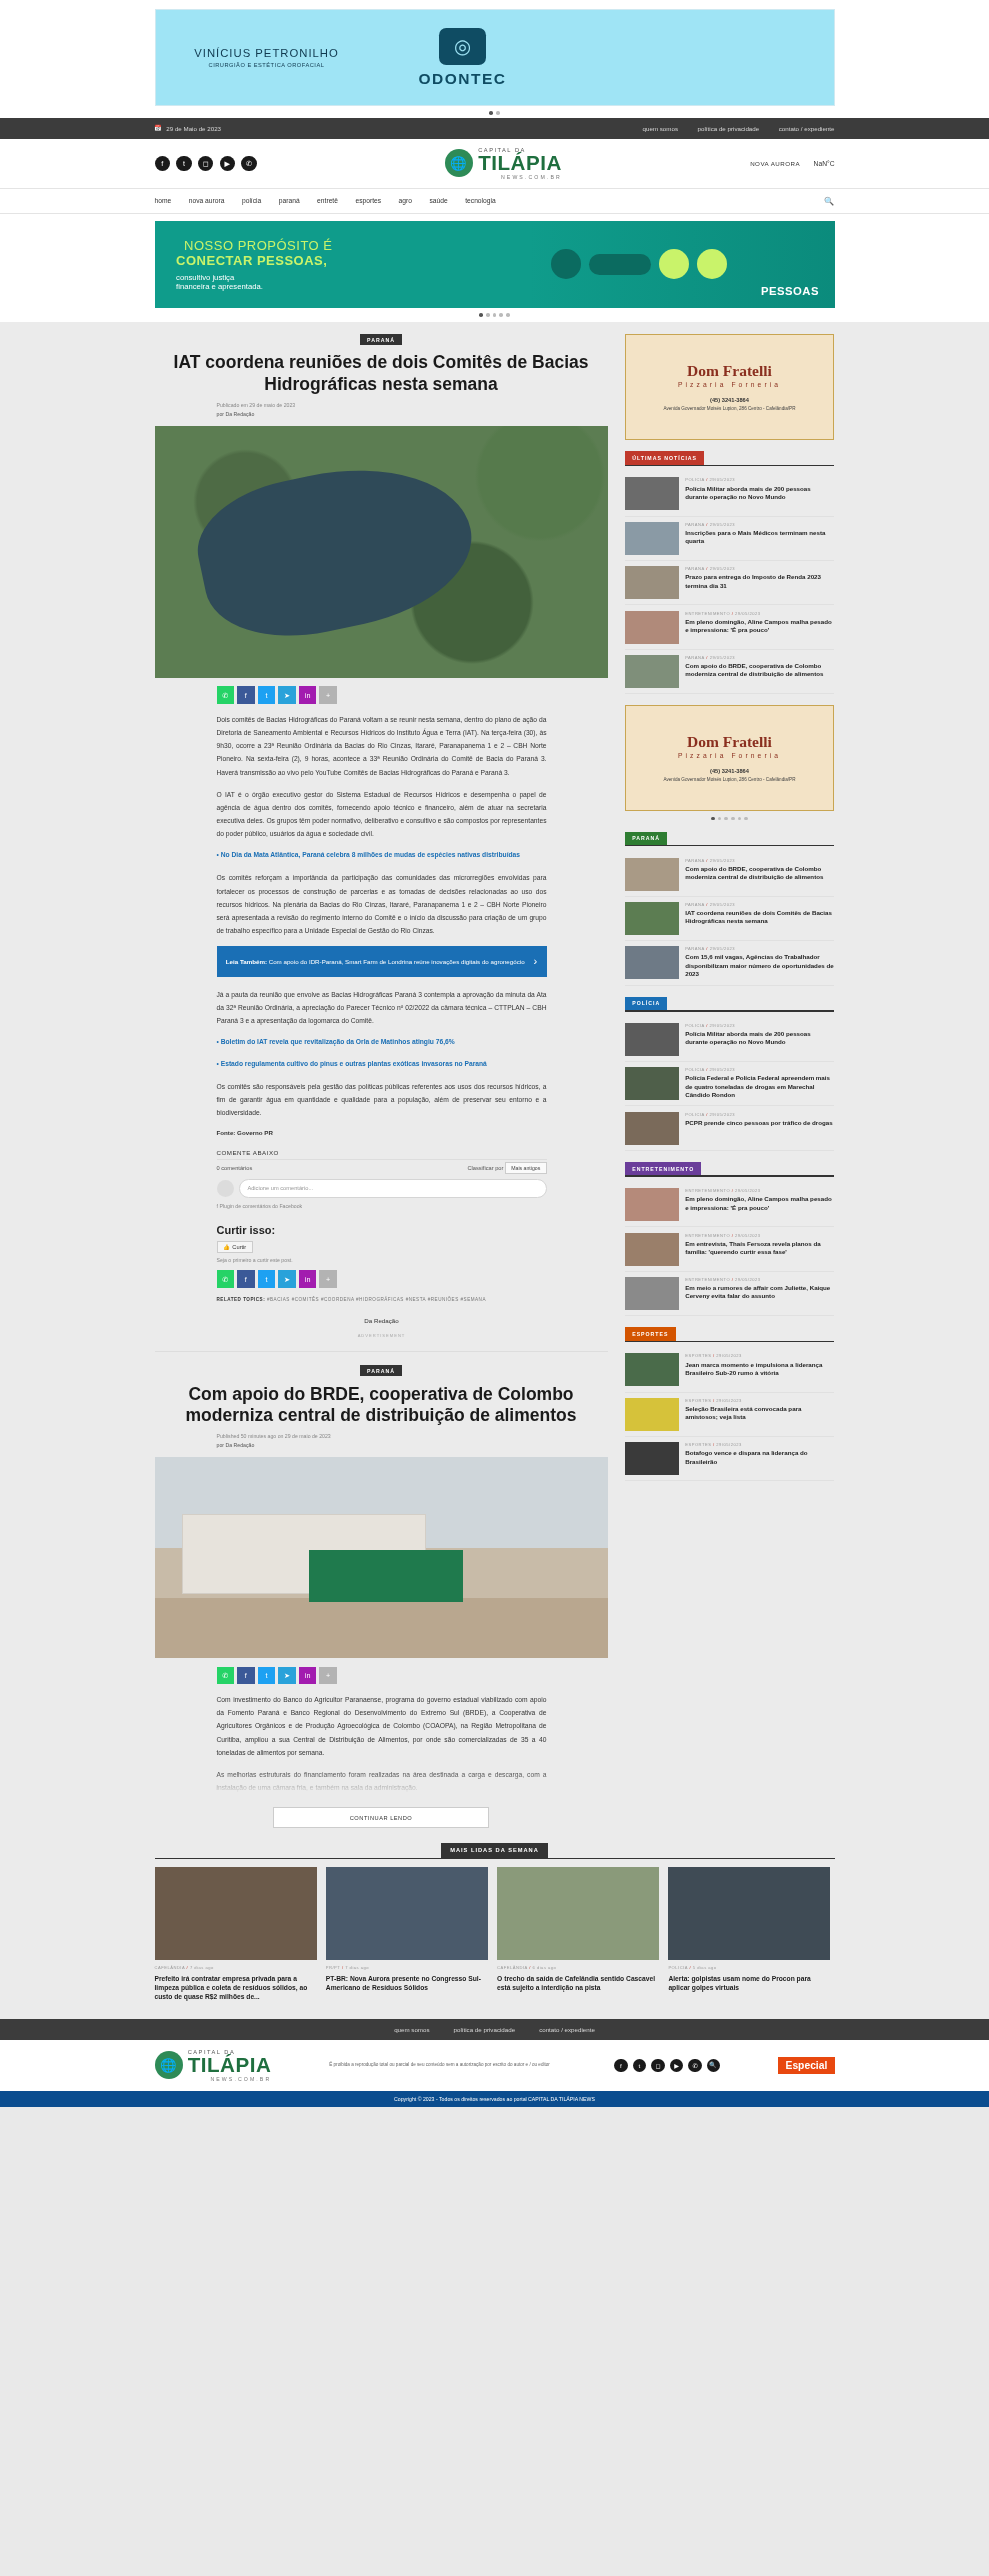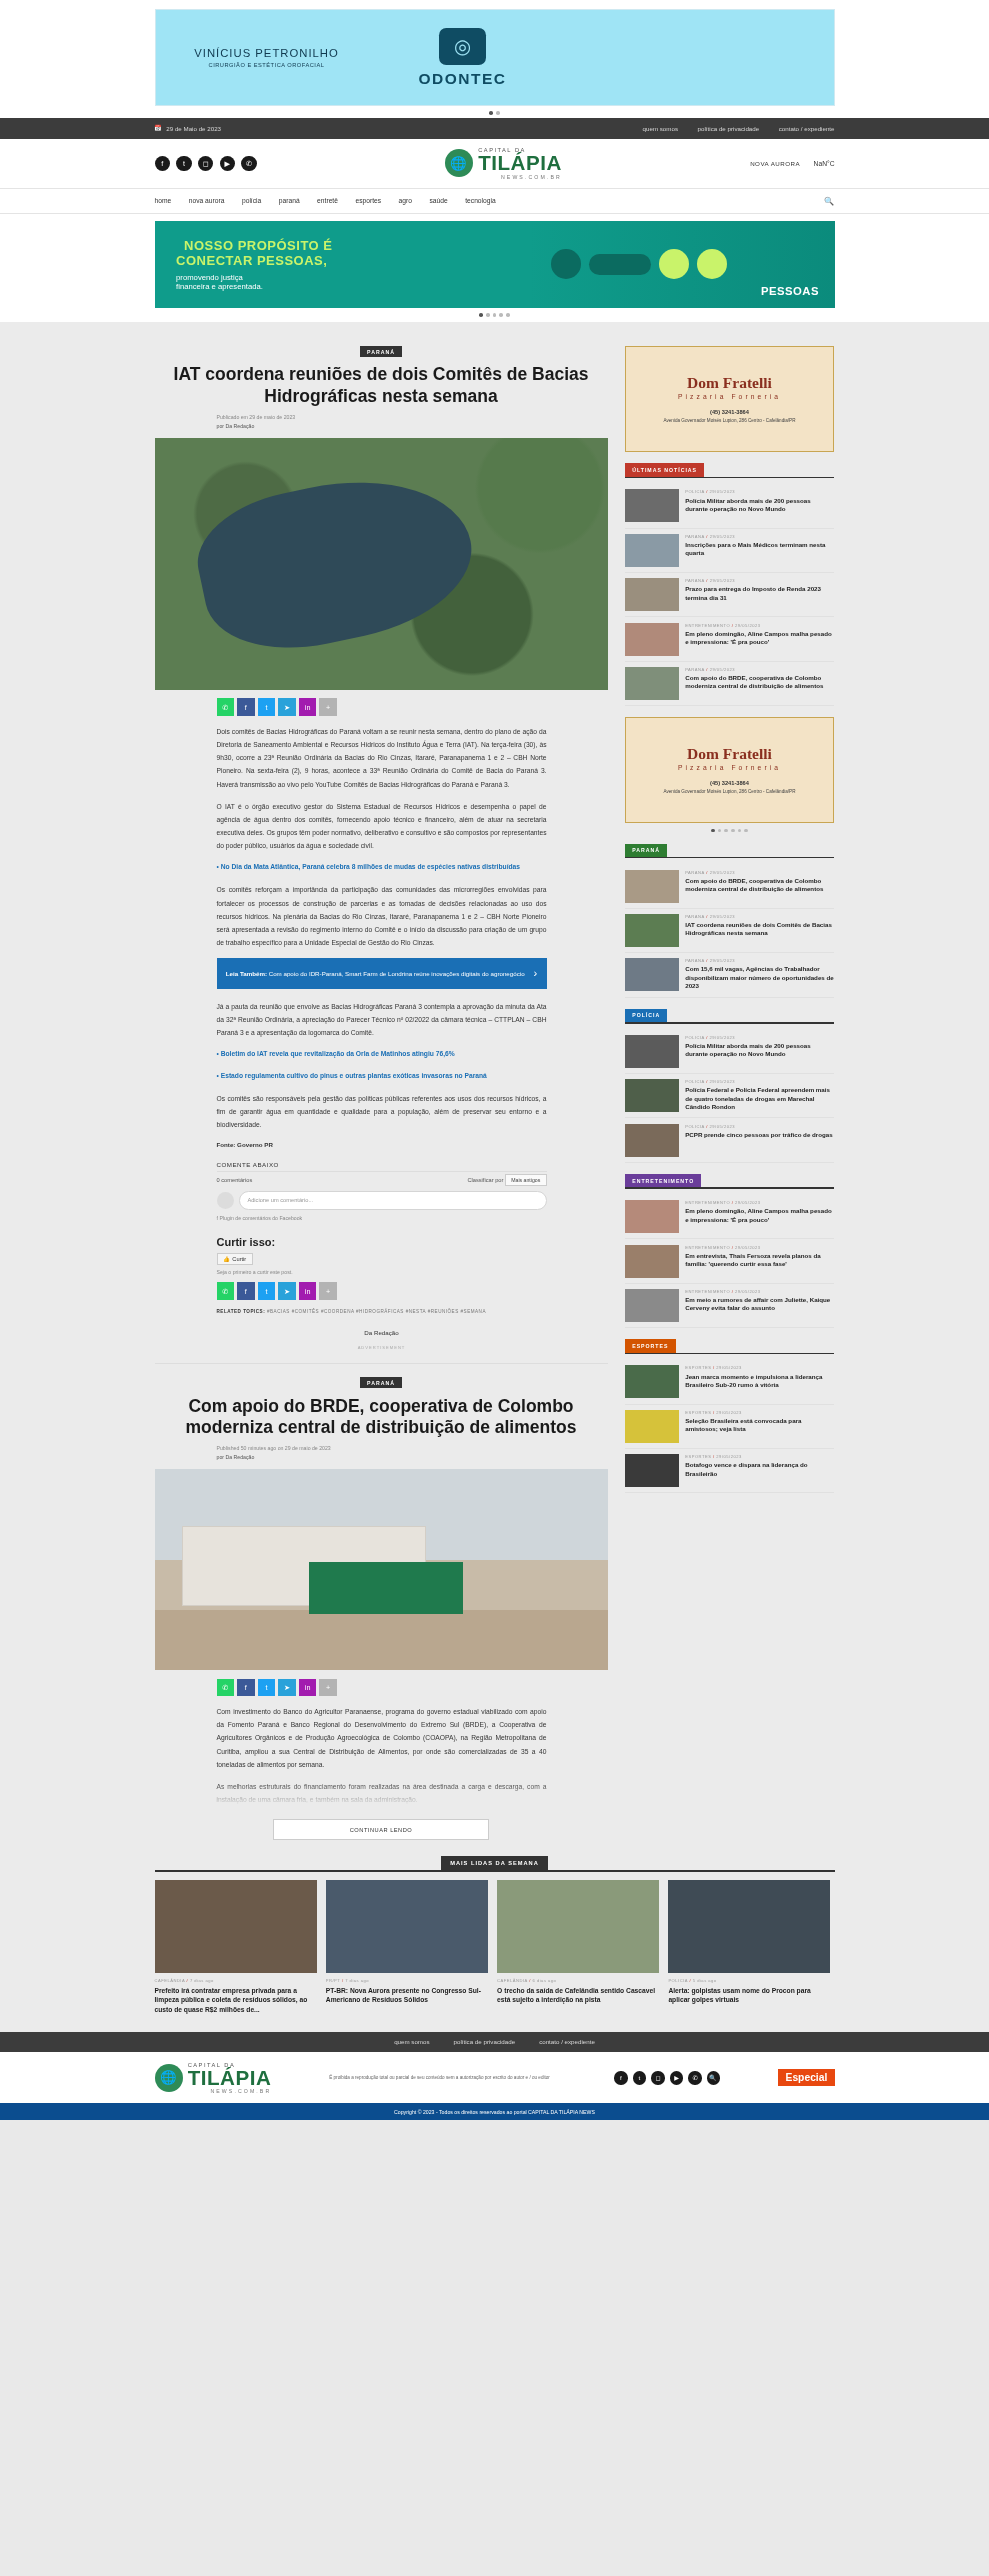--- a/index.html
+++ b/index.html
@@ -74,7 +74,7 @@
     display:flex; align-items:center; position:relative; color:#fff; overflow:hidden;
   }
   .sicoob .txt { padding-left: 21.6px; width: 289px; }
-  .sicoob .txt .l1 { font-size: 13px; font-weight: bold; color:#c9f36a; letter-spacing:0.5px;padding-left:8px;}
+  .sicoob .txt .l1 { font-size: 13px; font-weight: normal; color:#c9f36a; letter-spacing:0.5px;padding-left:8px;}
   .sicoob .txt .l2 { font-size: 13px; font-weight: bold; color:#c9f36a; letter-spacing:0.5px; margin-bottom:4.1px;}
   .sicoob .txt .l3 { font-size: 7.7px; }
   .sicoob .txt .l4 { font-size: 7.7px; }

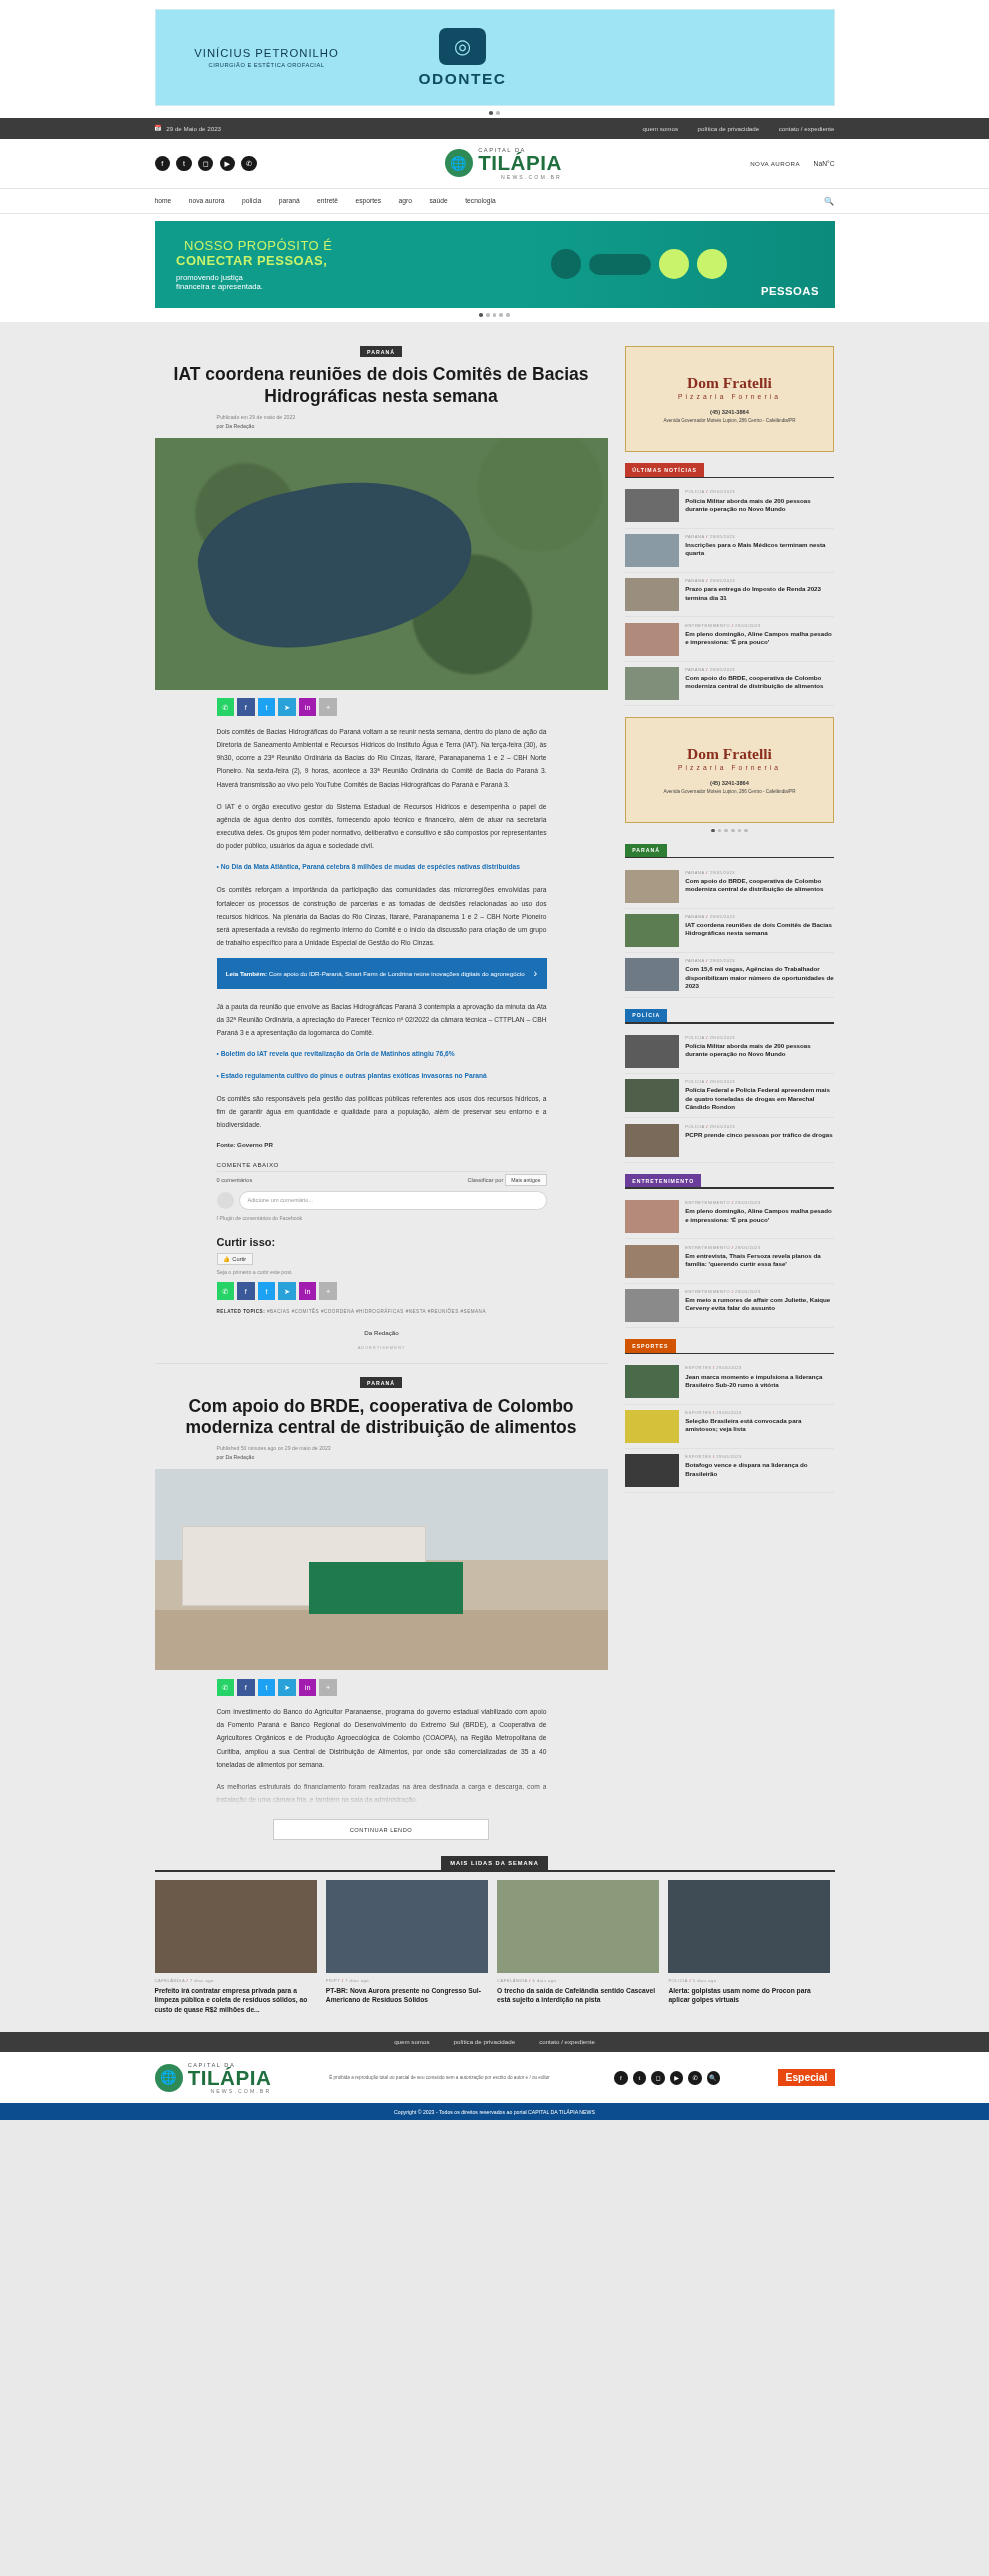--- a/index.html
+++ b/index.html
@@ -282,7 +282,7 @@
       <div class="txt">
         <div class="l1">NOSSO PROPÓSITO É</div>
         <div class="l2">CONECTAR PESSOAS,</div>
-        <div class="l3">promovendo justiça</div>
+        <div class="l3">consultivo justiça</div>
         <div class="l4">financeira e apresentada.</div>
       </div>
       <div class="art">

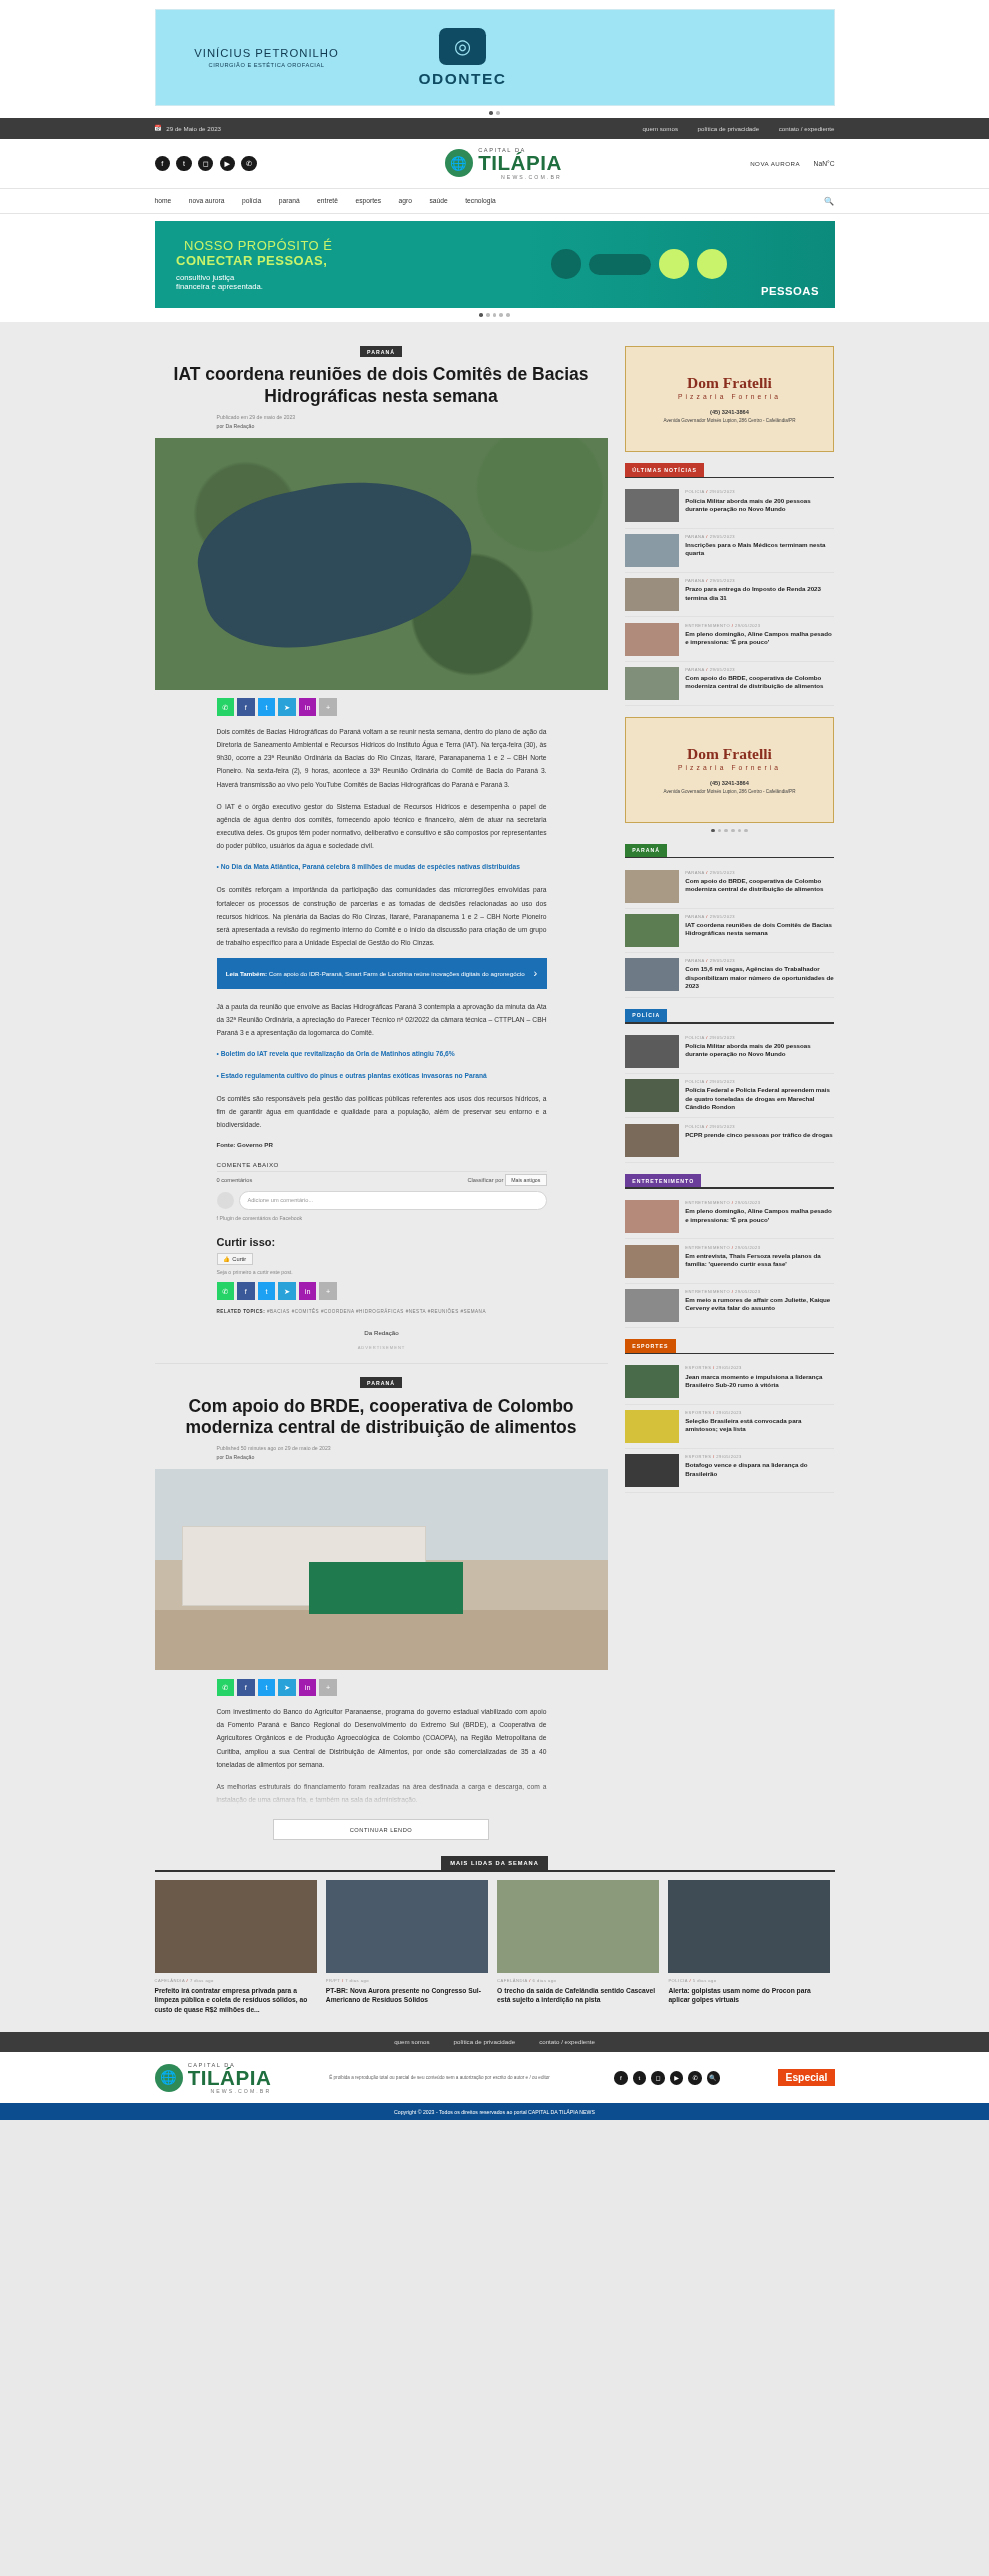--- a/index.html
+++ b/index.html
@@ -85,7 +85,7 @@
   .sicoob .logo { position:absolute; right: 15.5px; bottom: 11.3px; font-size: 11.3px; font-weight:bold; letter-spacing:0.5px;}
 
   
-  .content { width: 680px; margin: 16px auto; display:flex; gap: 17.5px; padding-top: 8.2px; background:#ebebeb;}
+  .content { width: 680px; margin: 4px auto; display:flex; gap: 17.5px; padding-top: 8.2px; background:#ebebeb;}
   .main-col { width: 453px; }
   .side-col { width: 209px; }
 

